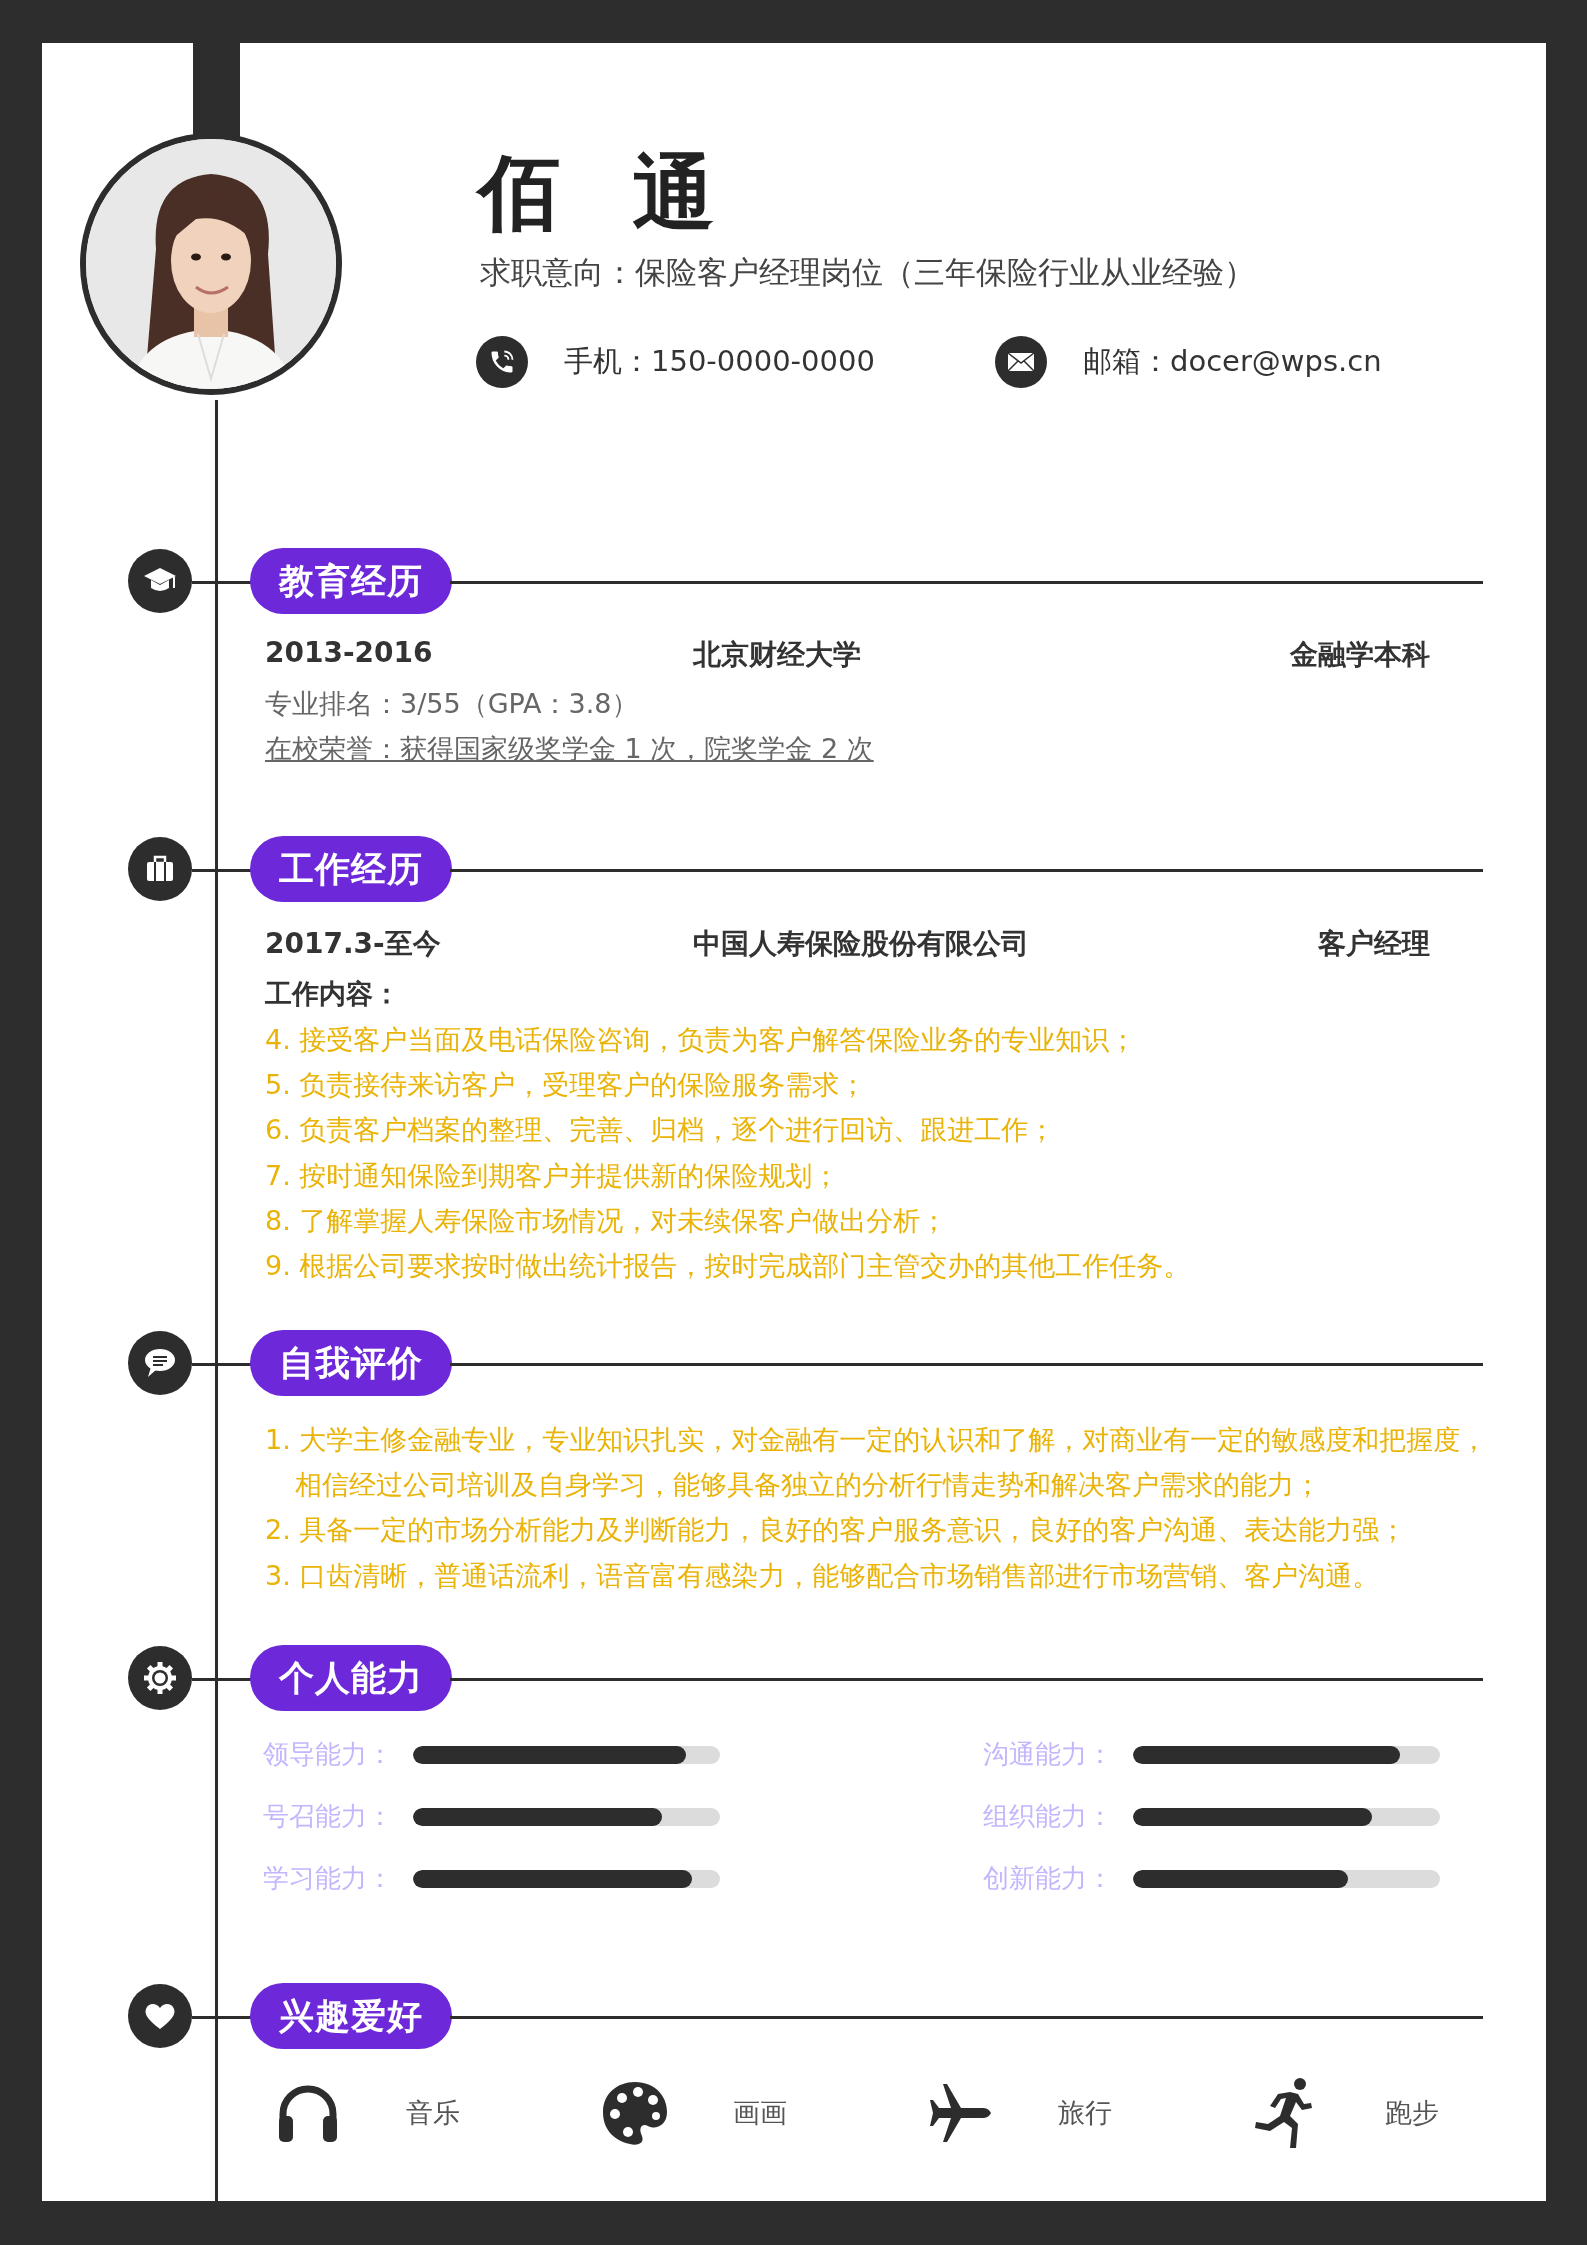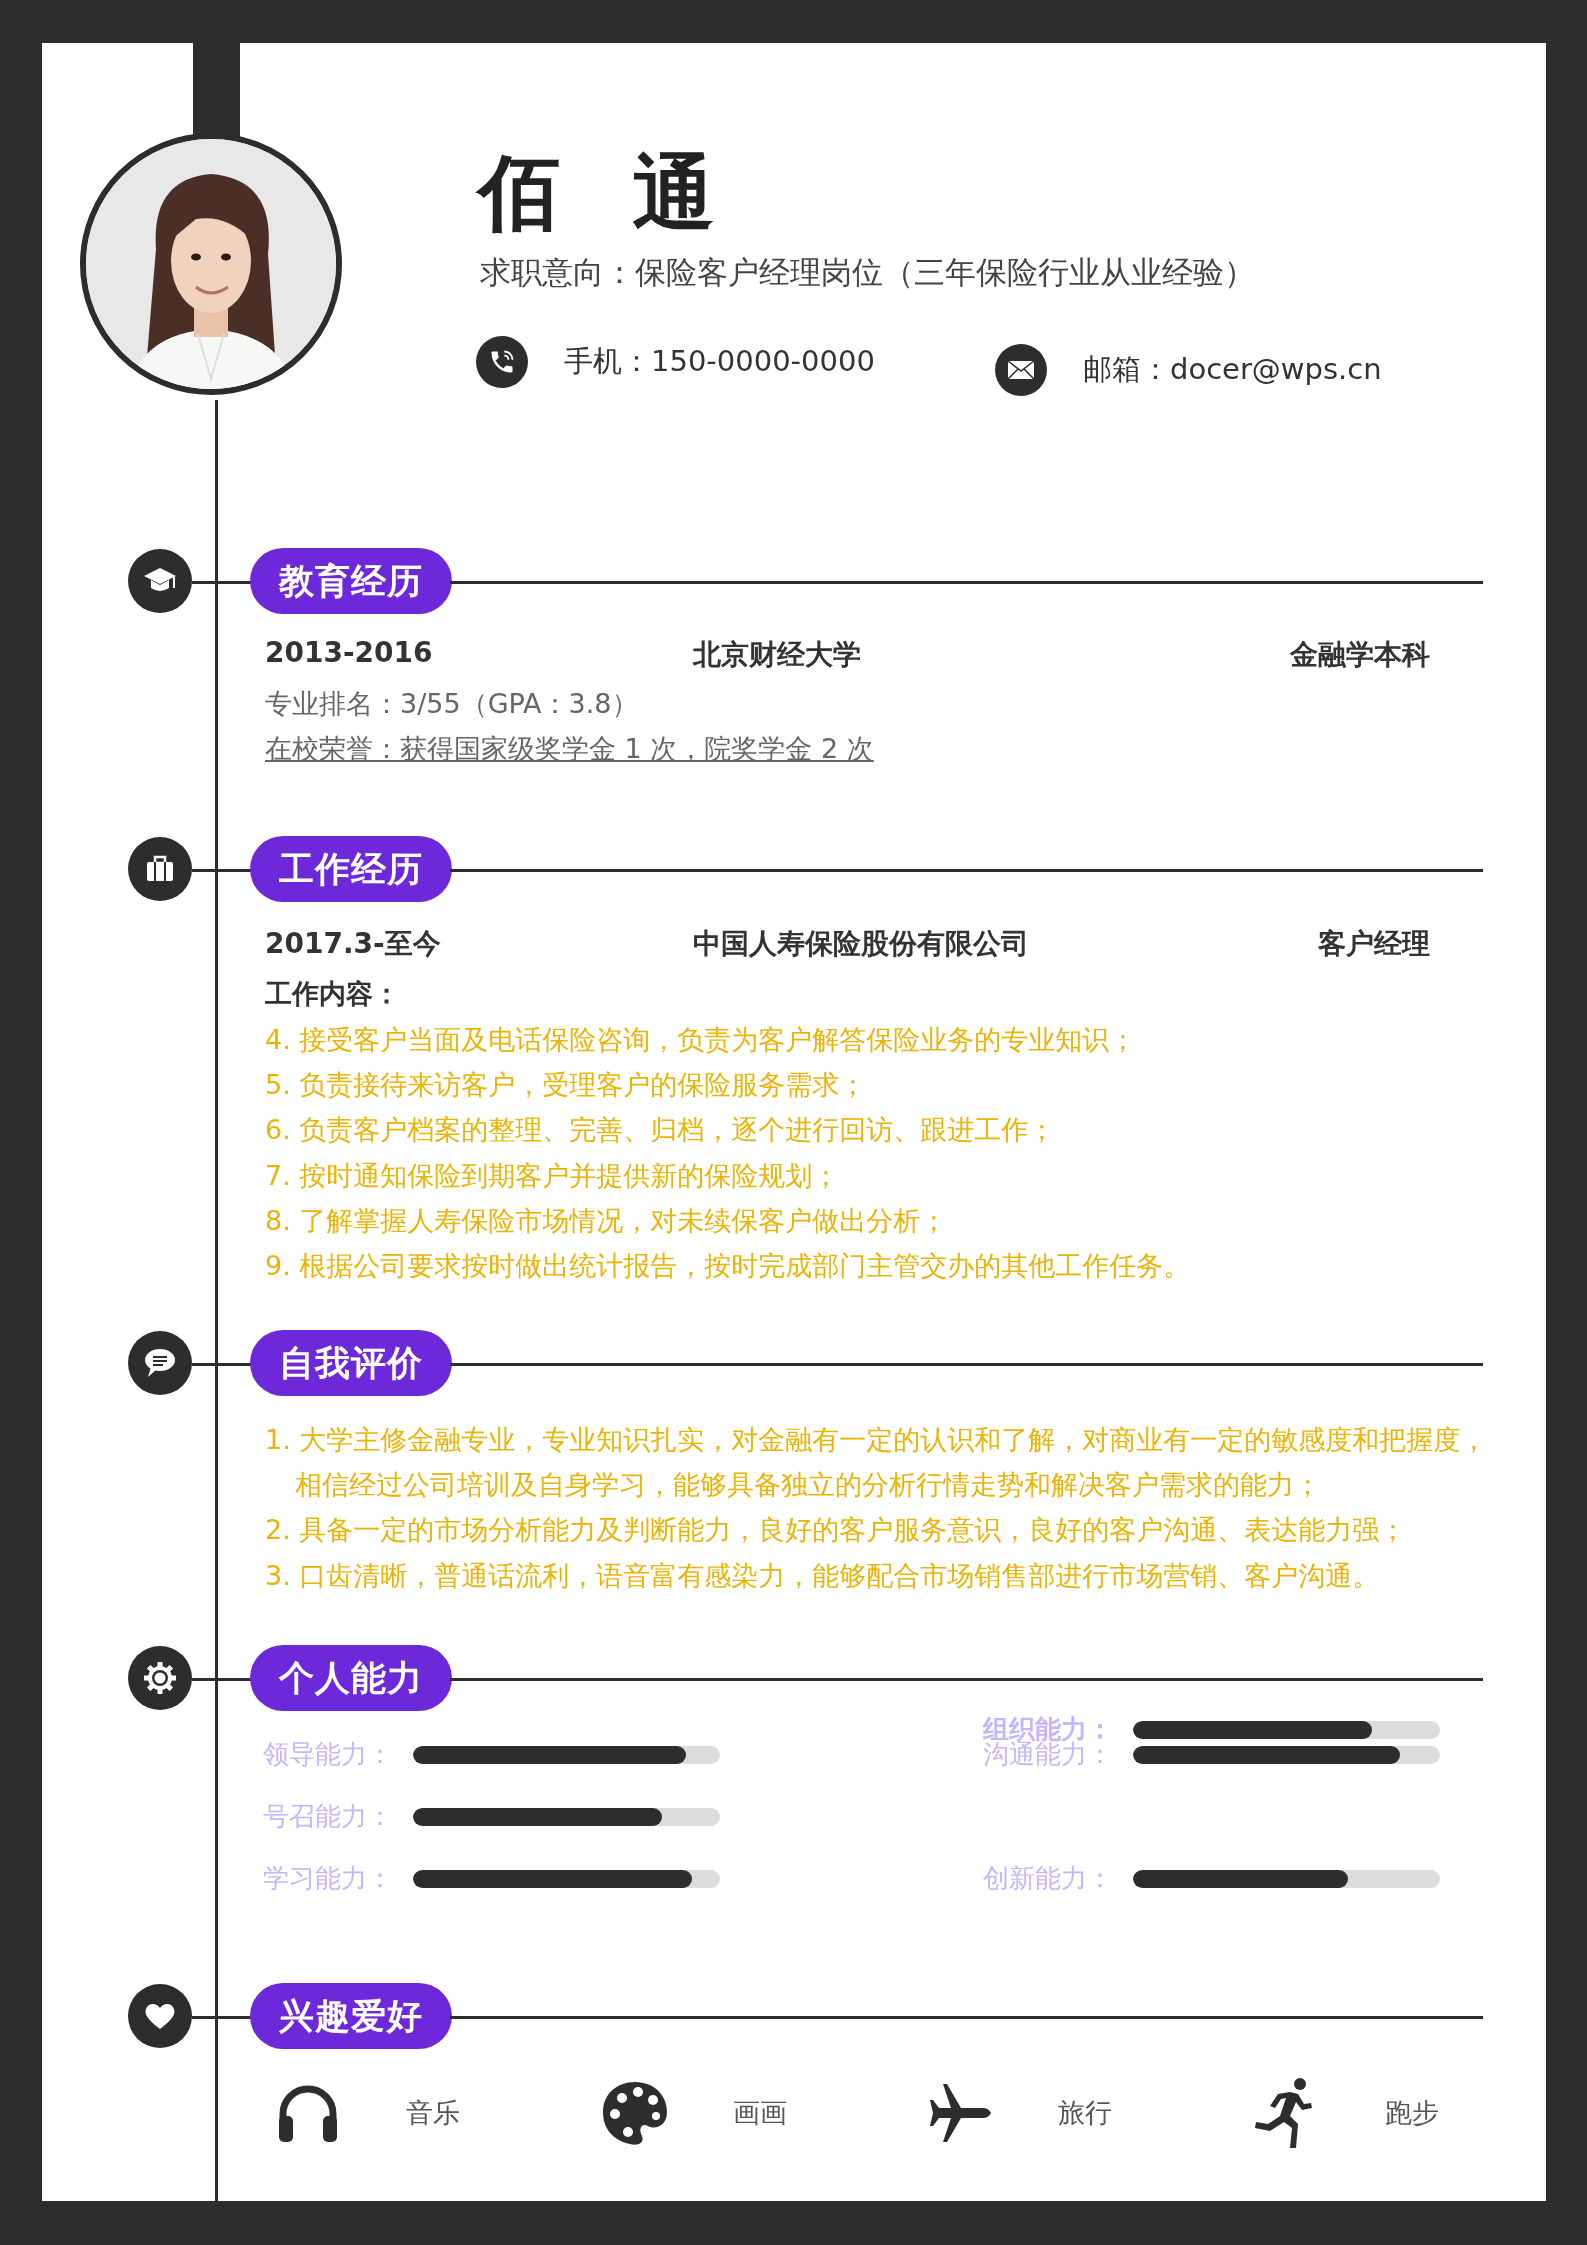--- a/index.html
+++ b/index.html
@@ -94,7 +94,7 @@
   </div>
   <span class="txt">手机：150-0000-0000</span>
 </div>
-<div class="contact" style="left:995px;margin-top:8px;">
+<div class="contact" style="left:995px;">
   <div class="ic">
     <svg width="28" height="22" viewBox="0 0 28 20">
         <rect x="1" y="1" width="26" height="18" fill="#fff"></rect>

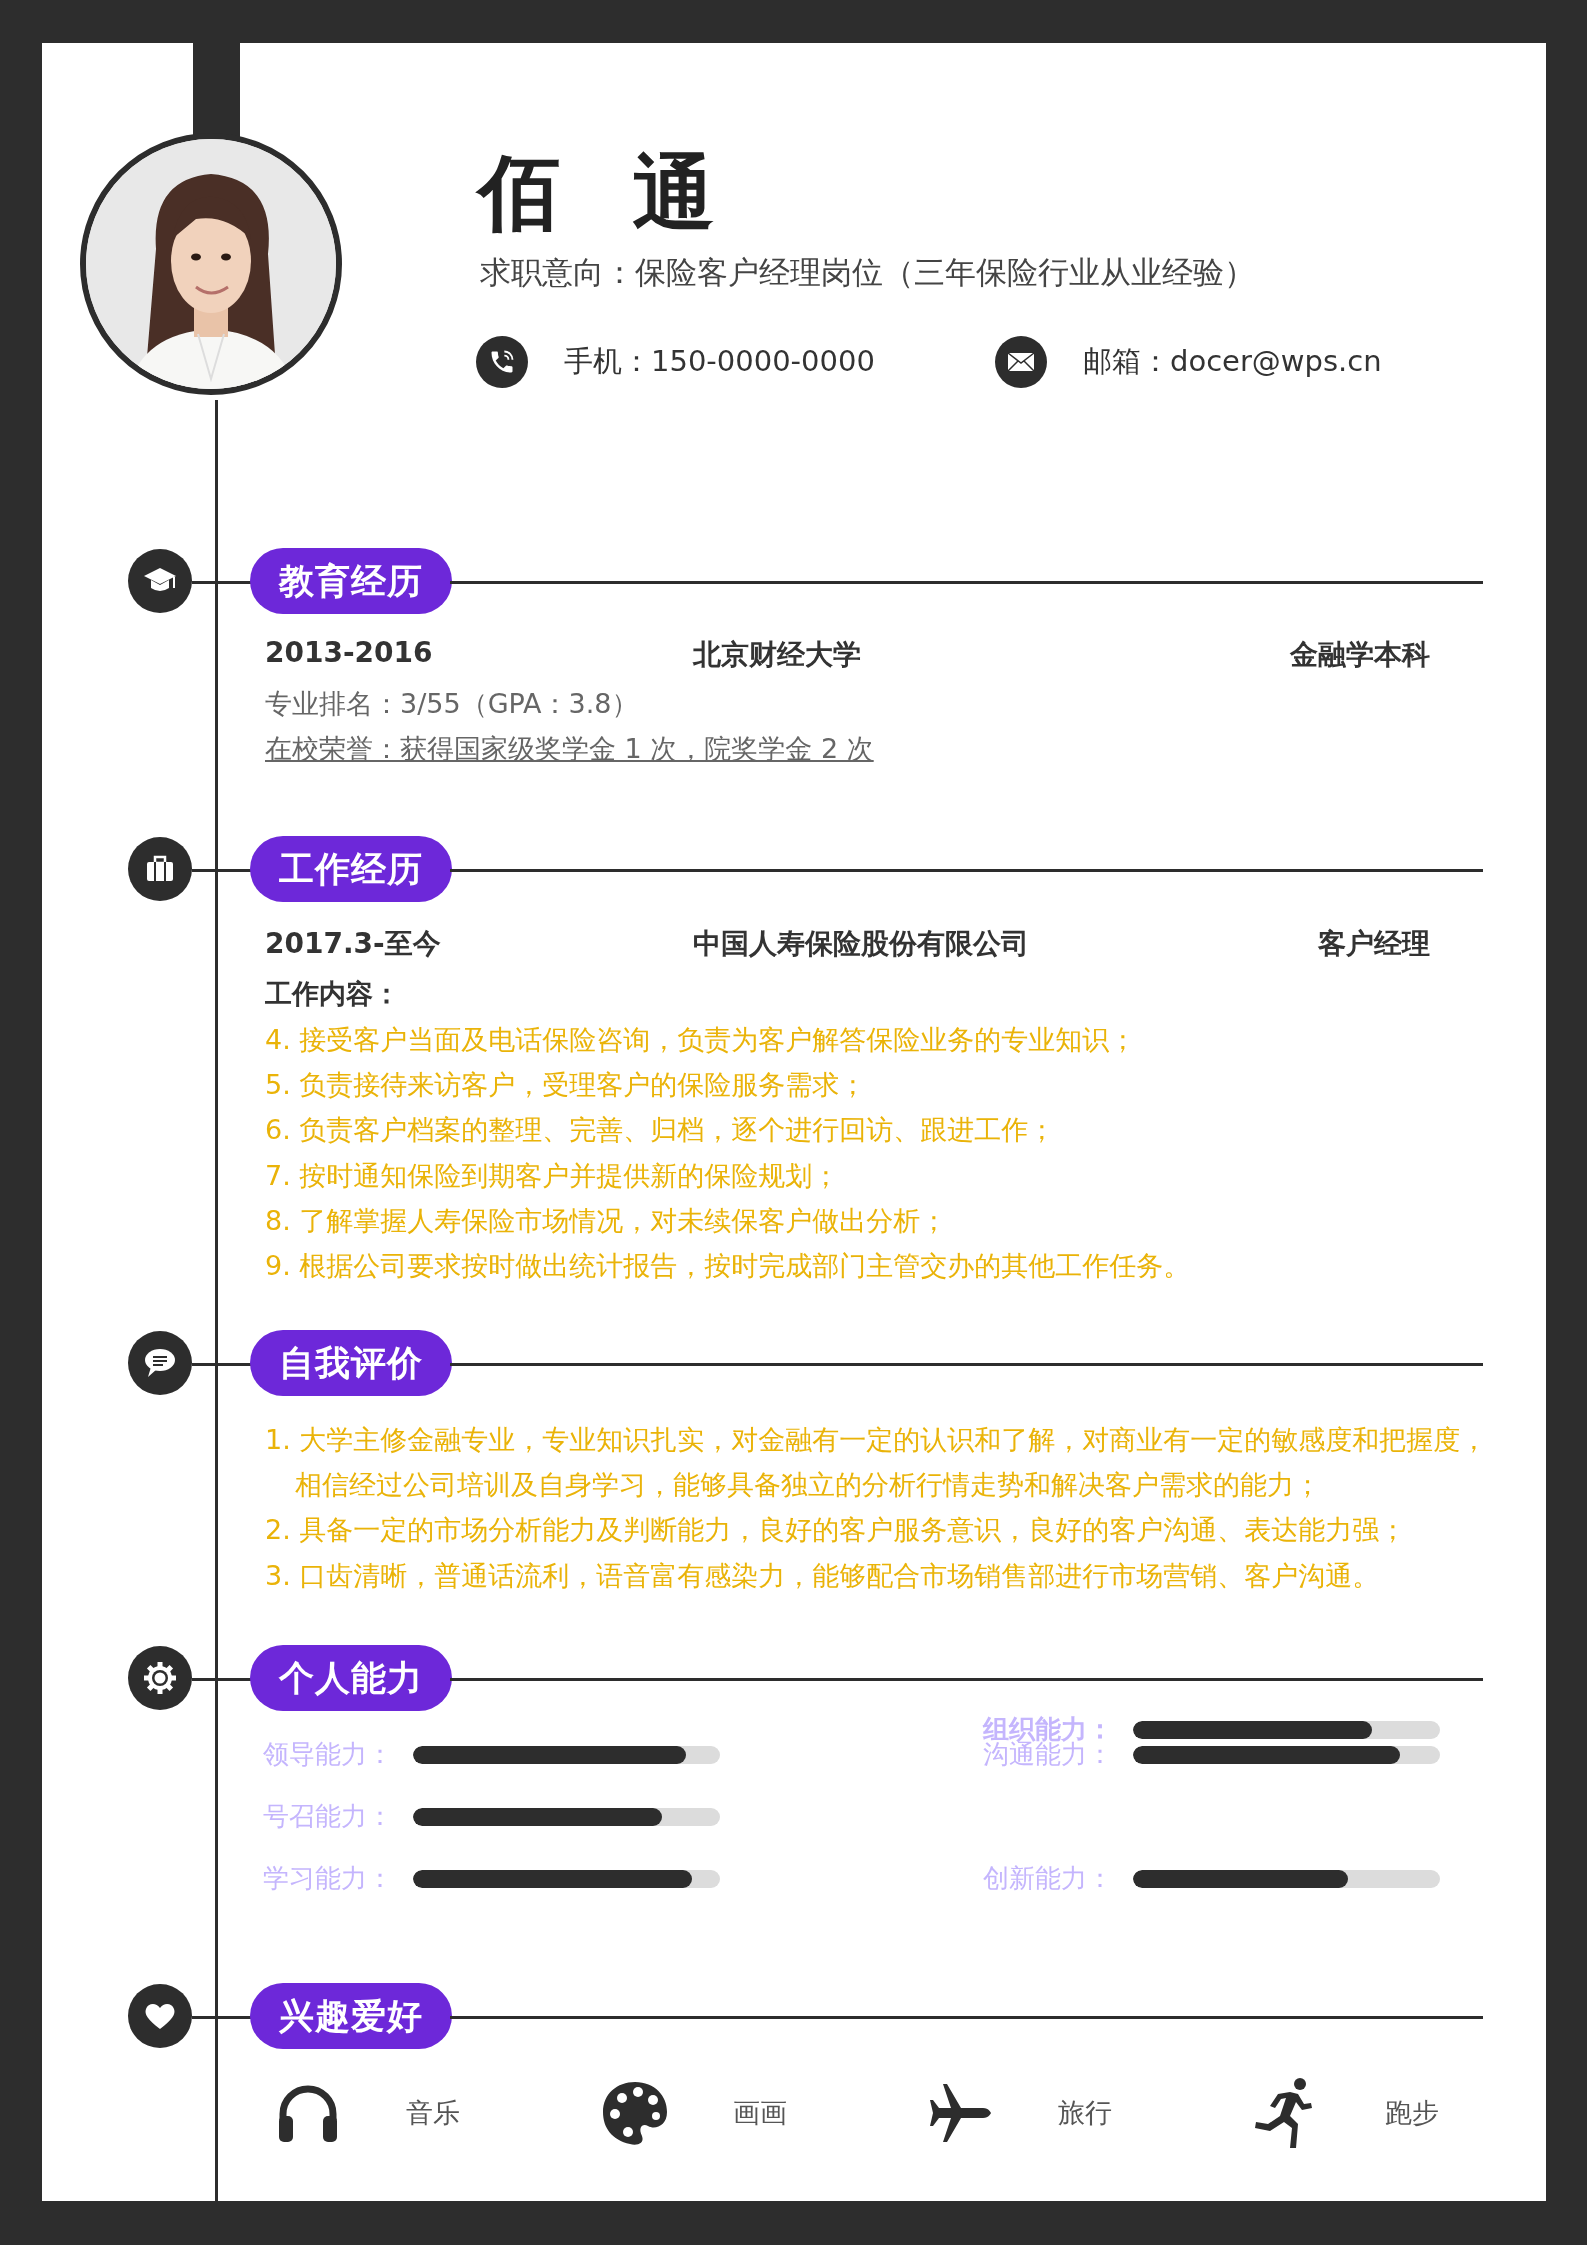--- a/index.html
+++ b/index.html
@@ -203,7 +203,7 @@
       <div class="fill" style="width:81%;"></div>
     </div>
 </div>
-<div class="skill" style="left:983px; top:1712px;font-weight:bold;">
+<div class="skill" style="left:983px; top:1799px;">
   <span class="lbl">组织能力：</span>
   <div class="track">
       <div class="fill" style="width:78%;"></div>

